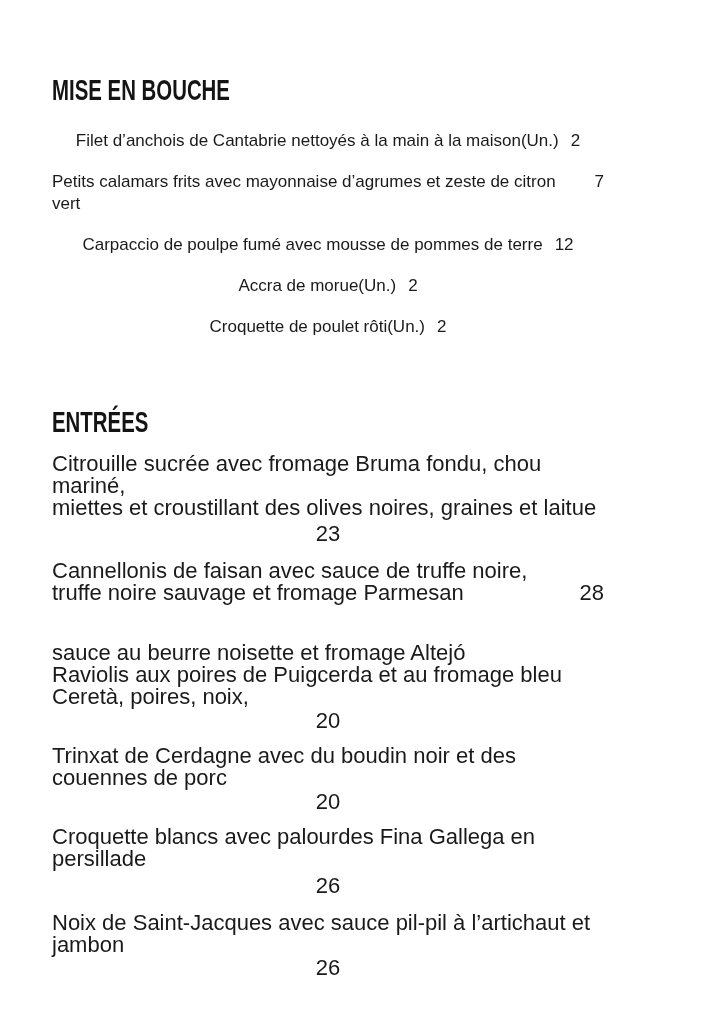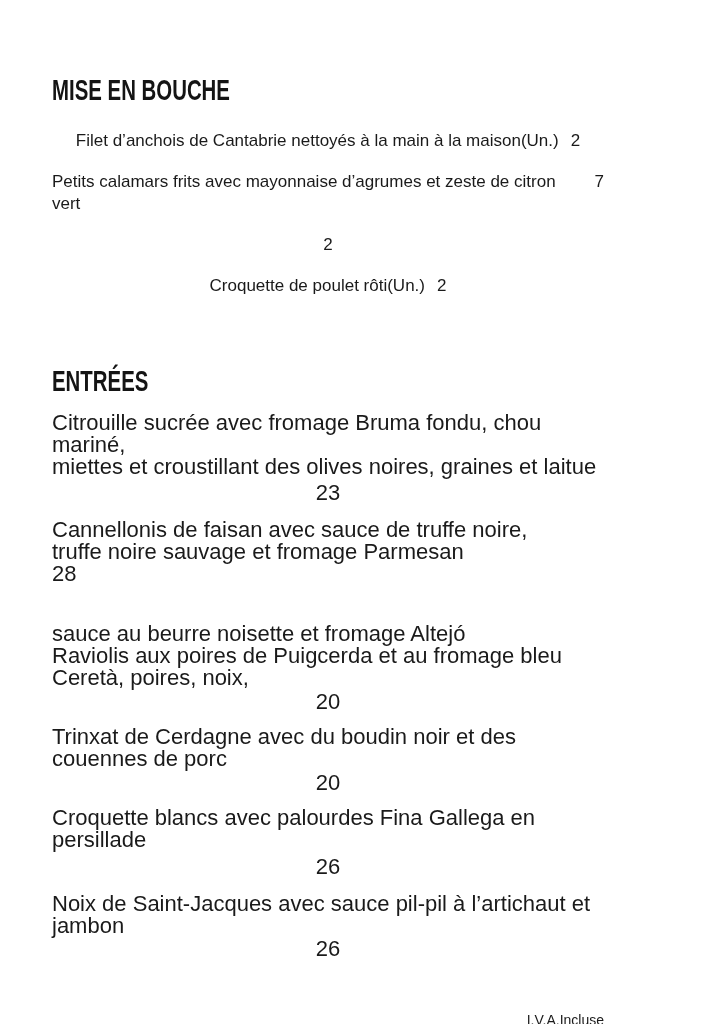--- a/index.html
+++ b/index.html
@@ -75,6 +75,10 @@
       <span class="price">7</span>
     </div>
     <div class="row">
+      <span class="name">Carpaccio de poulpe fumé avec mousse de pommes de terre</span>
+      <span class="price">12</span>
+    </div>
+    <div class="row">
       <span class="price">2</span>
     </div>
     <div class="row">

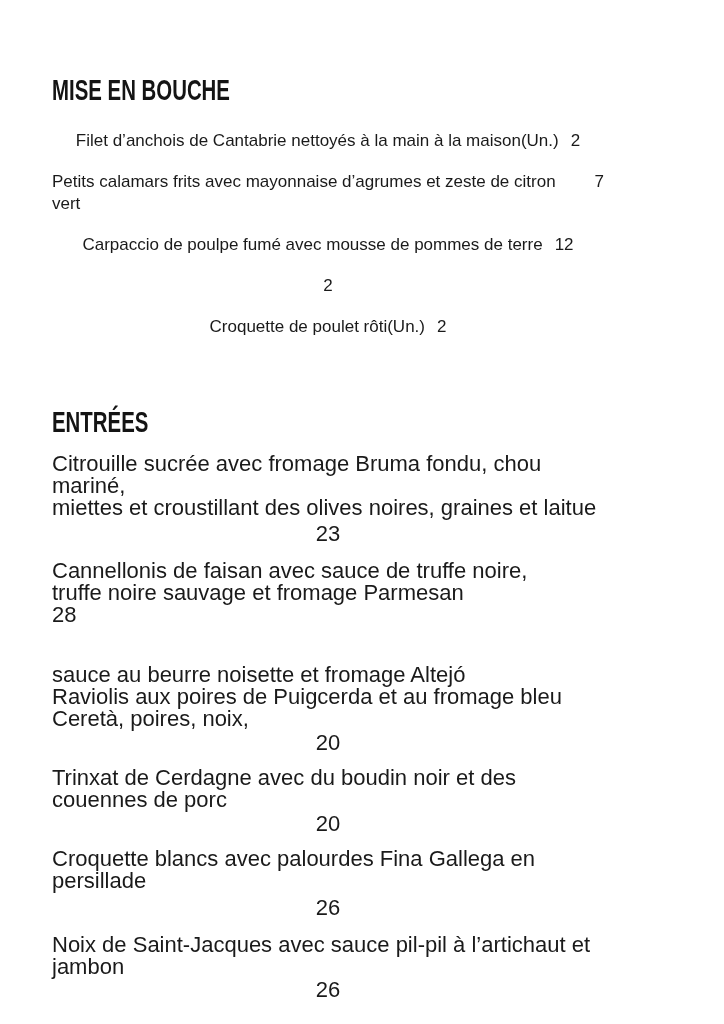--- a/index.html
+++ b/index.html
@@ -79,6 +79,7 @@
       <span class="price">12</span>
     </div>
     <div class="row">
+      <span class="name">Accra de morue(Un.)</span>
       <span class="price">2</span>
     </div>
     <div class="row">

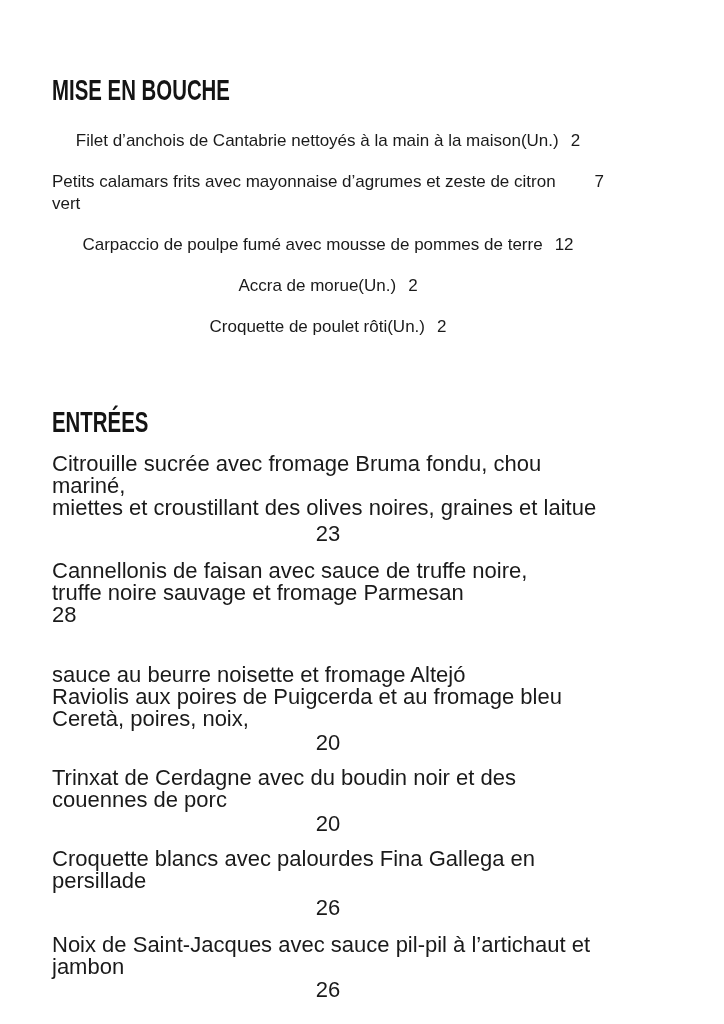--- a/index.html
+++ b/index.html
@@ -45,7 +45,6 @@
     display: flex;
     justify-content: space-between;
     align-items: baseline;
-    flex-direction: column;
   }
   .price-line {
     text-align: center;

